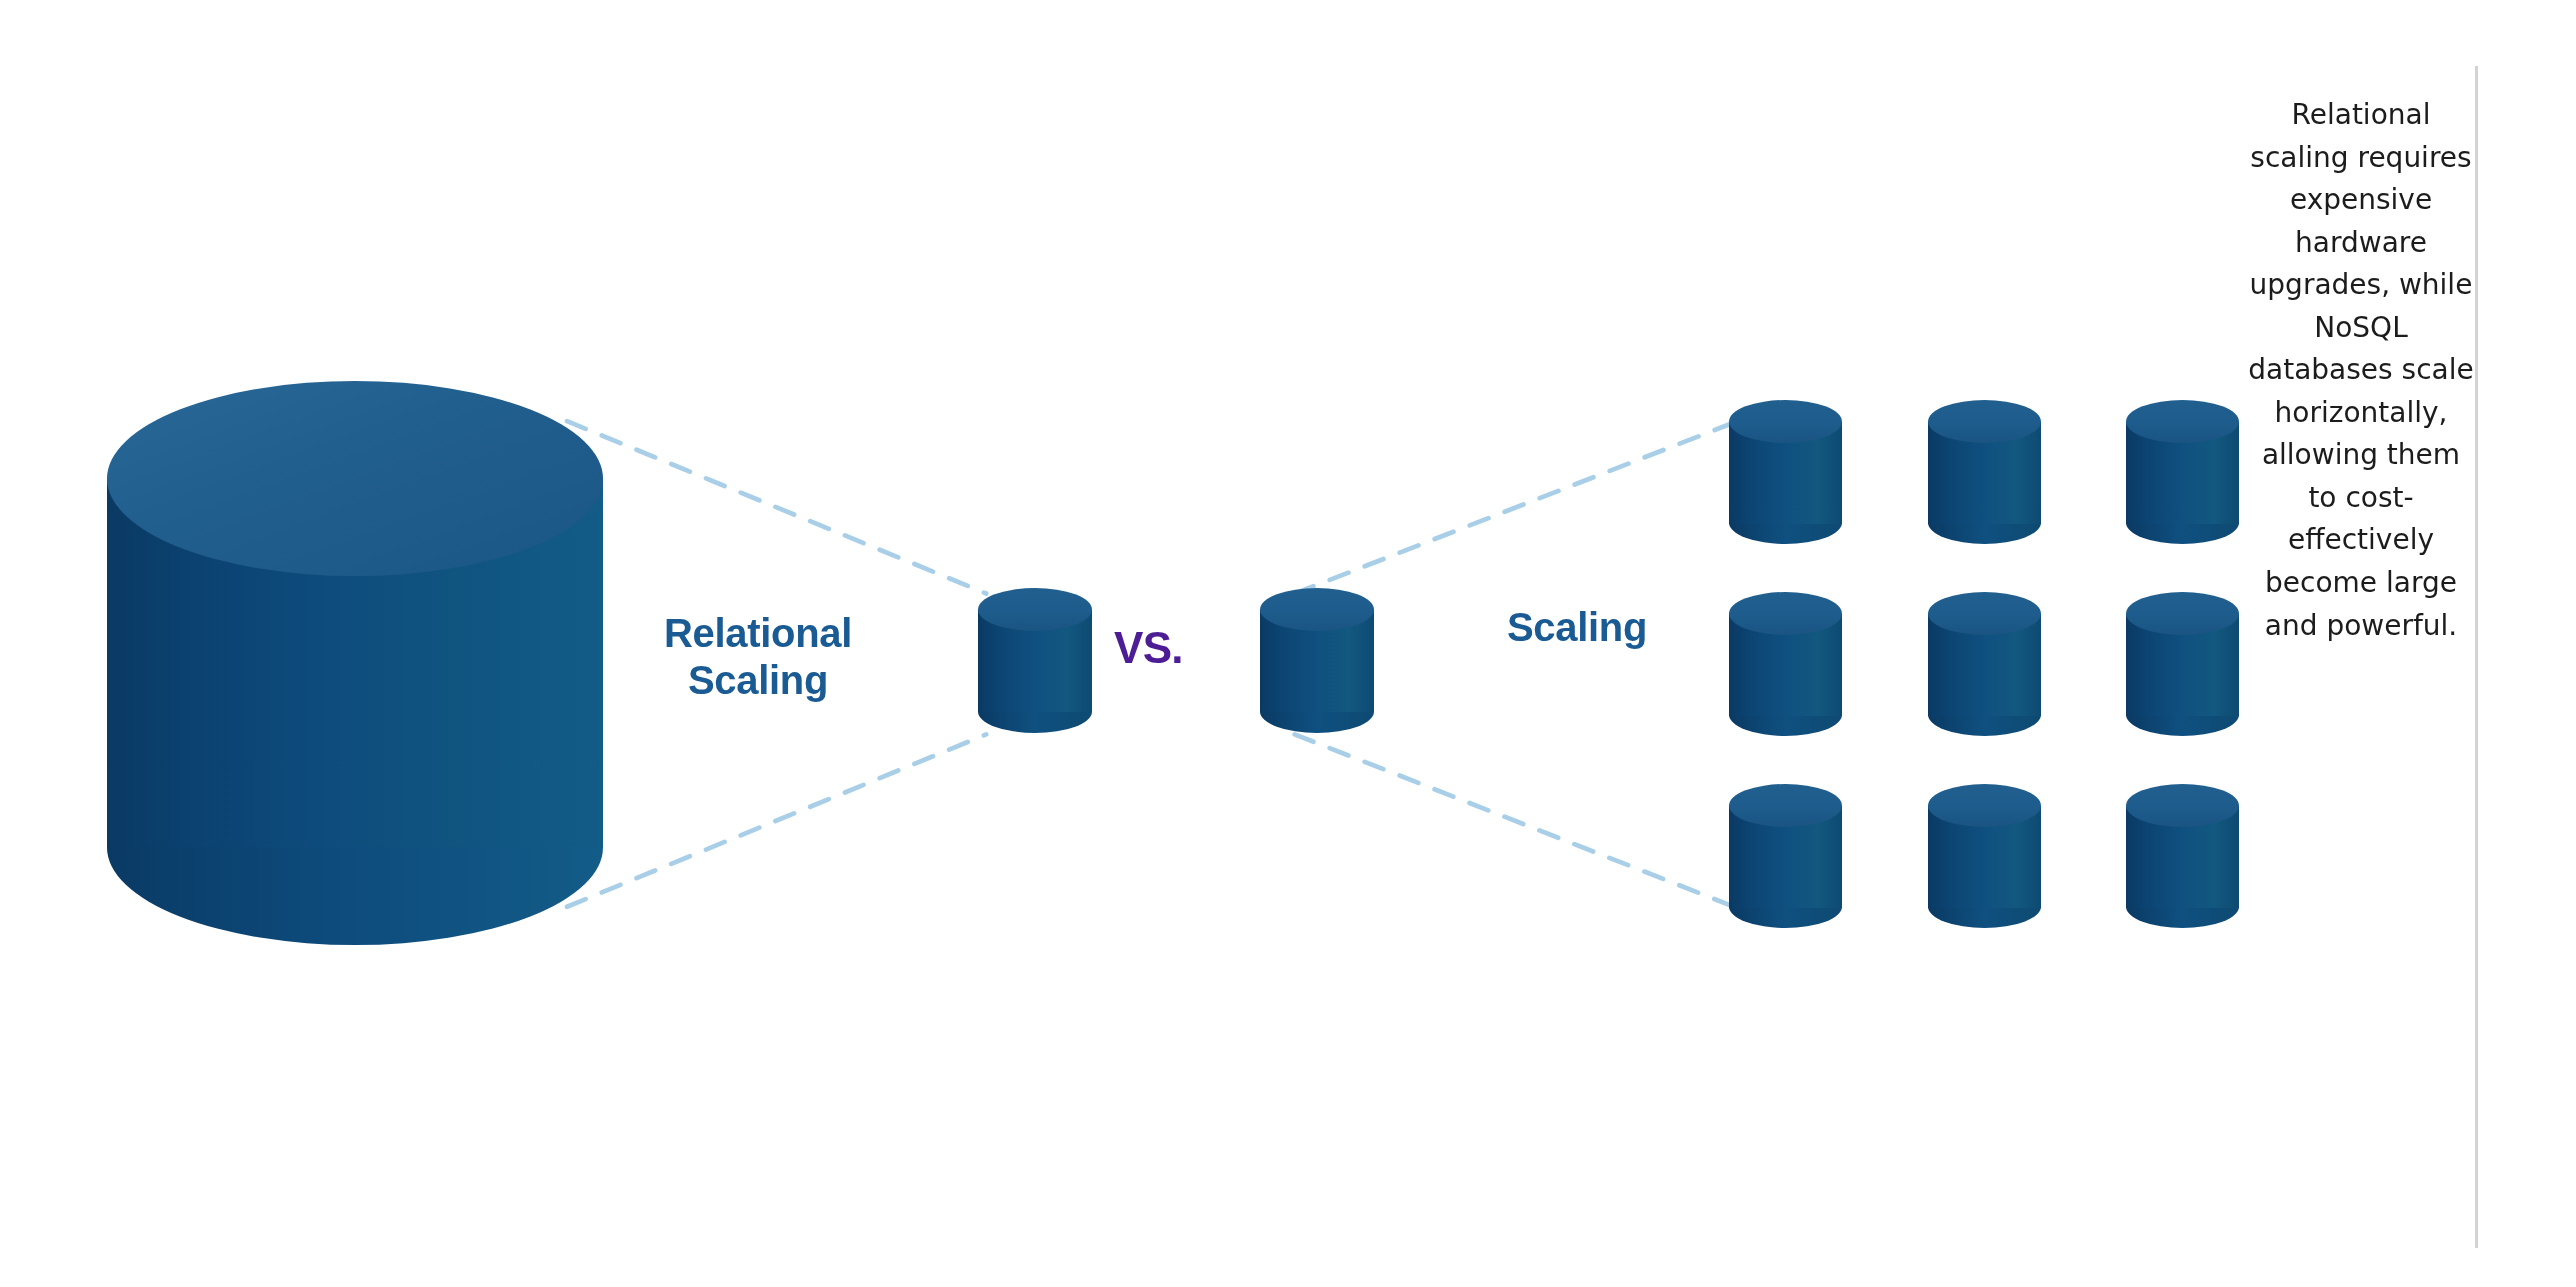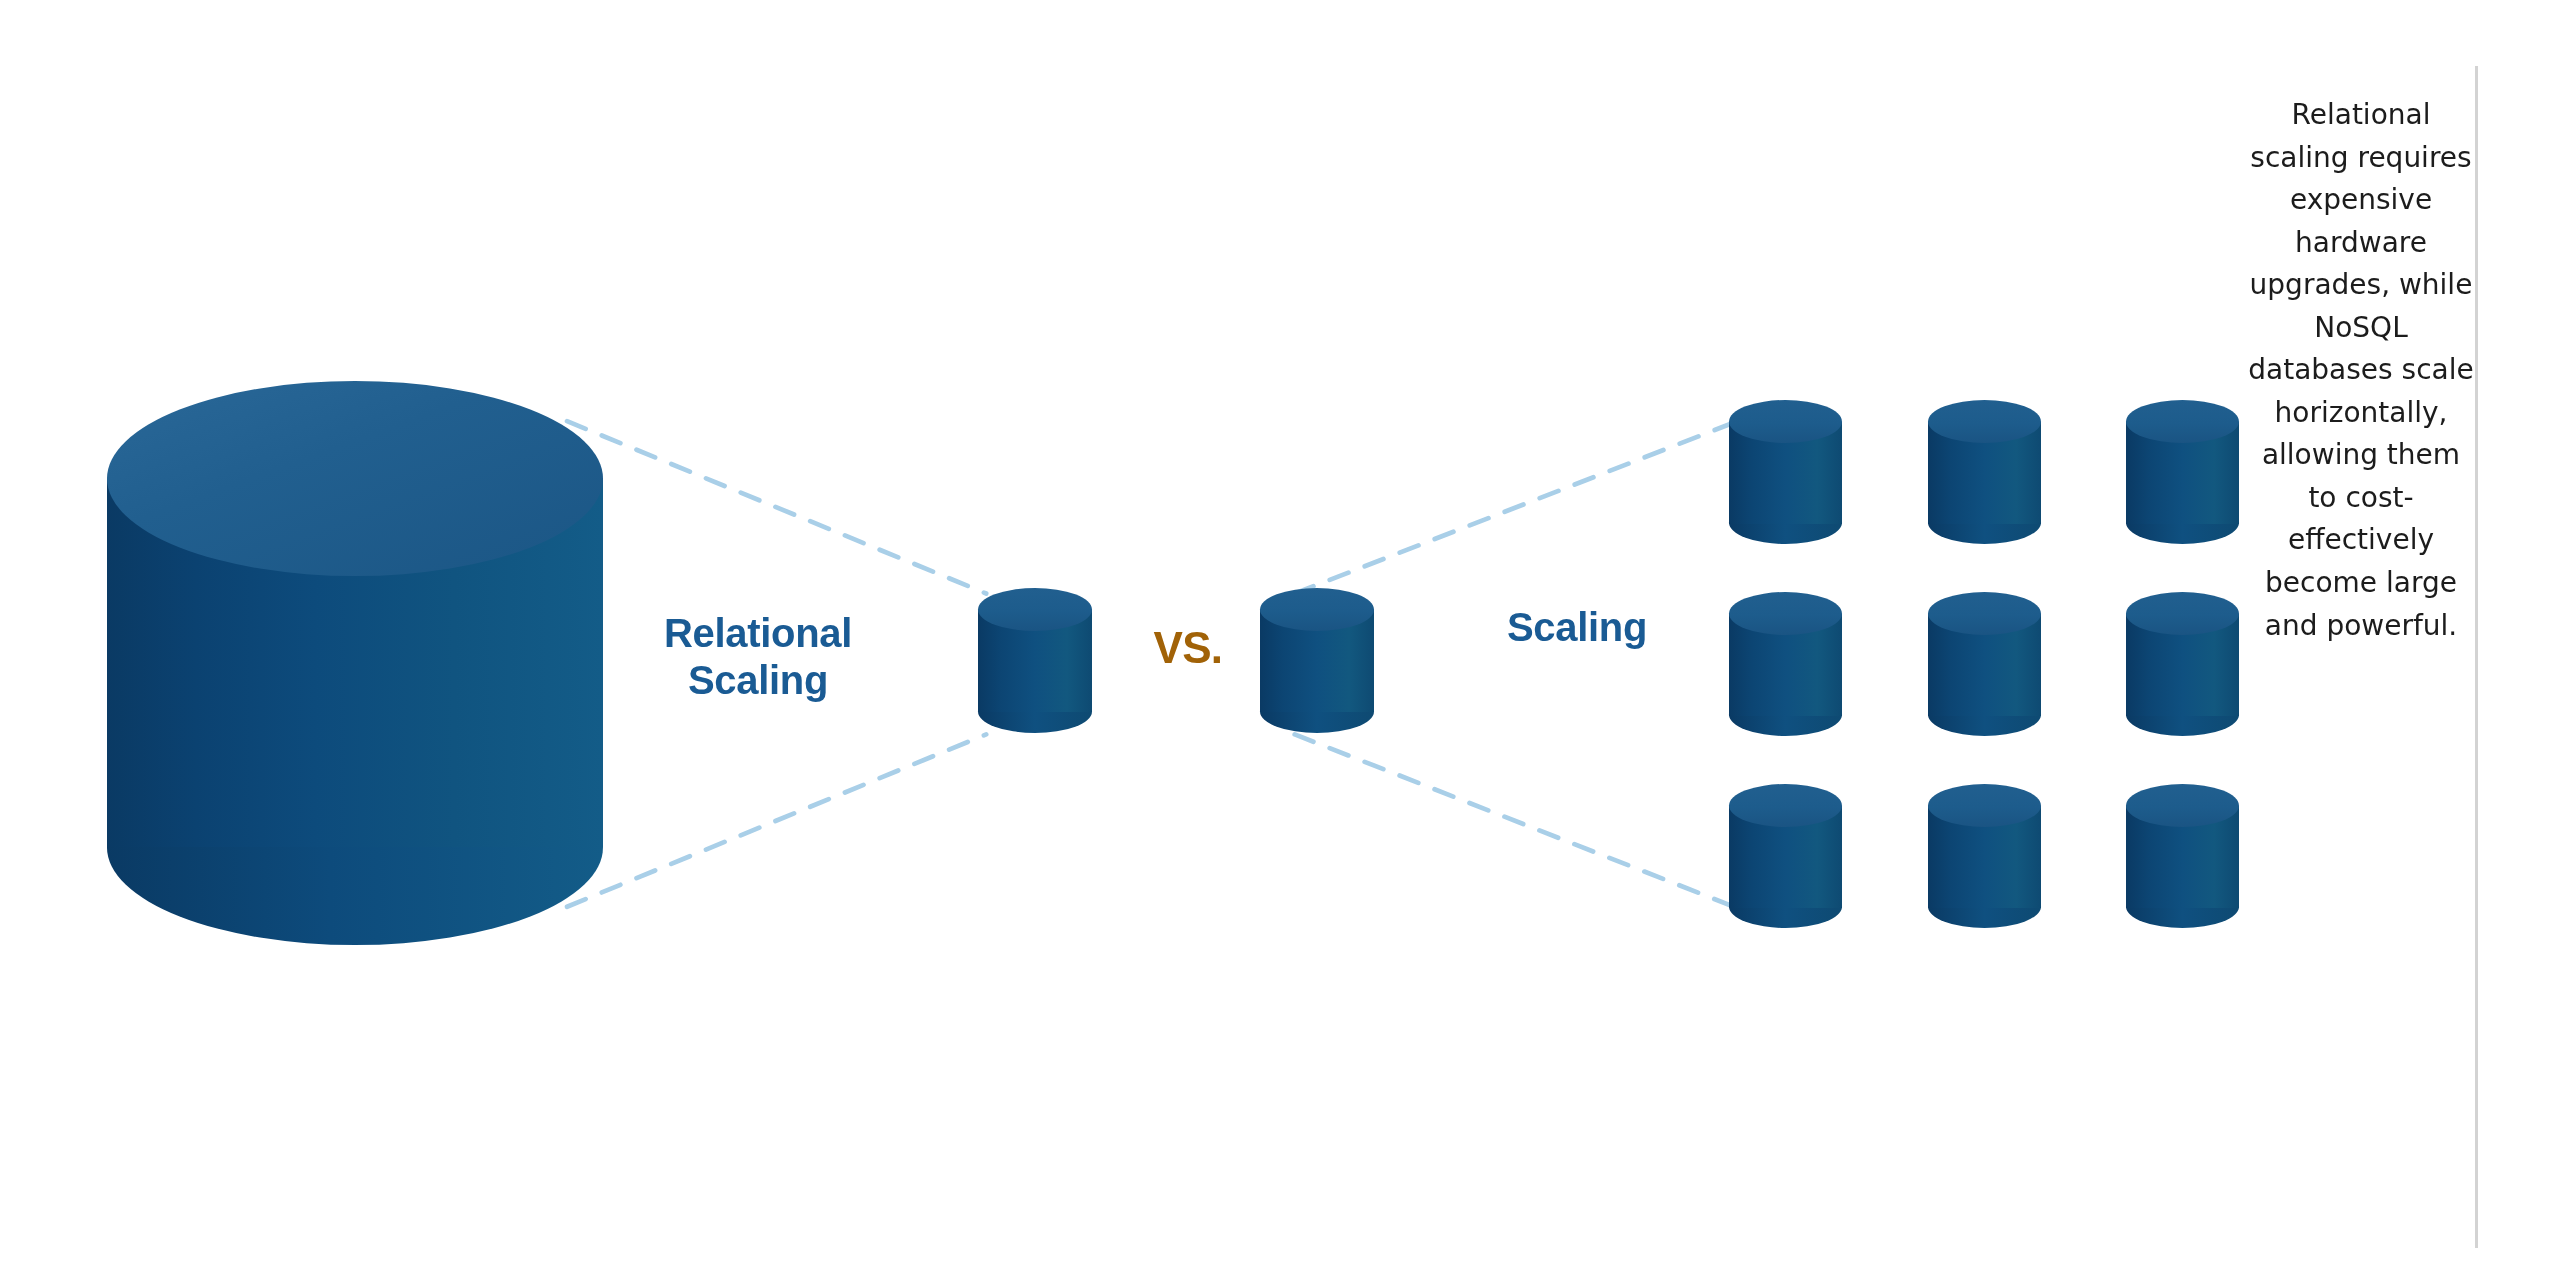--- a/index.html
+++ b/index.html
@@ -149,10 +149,10 @@
     left: 1114px;
     top: 623px;
     width: 148px;
-    text-align: center;
+    text-align: left;
     font-size: 44px;
     font-weight: bold;
-    color: #a16207;
+    color: #4c1d95;
     letter-spacing: -0.7px;
   }
 

